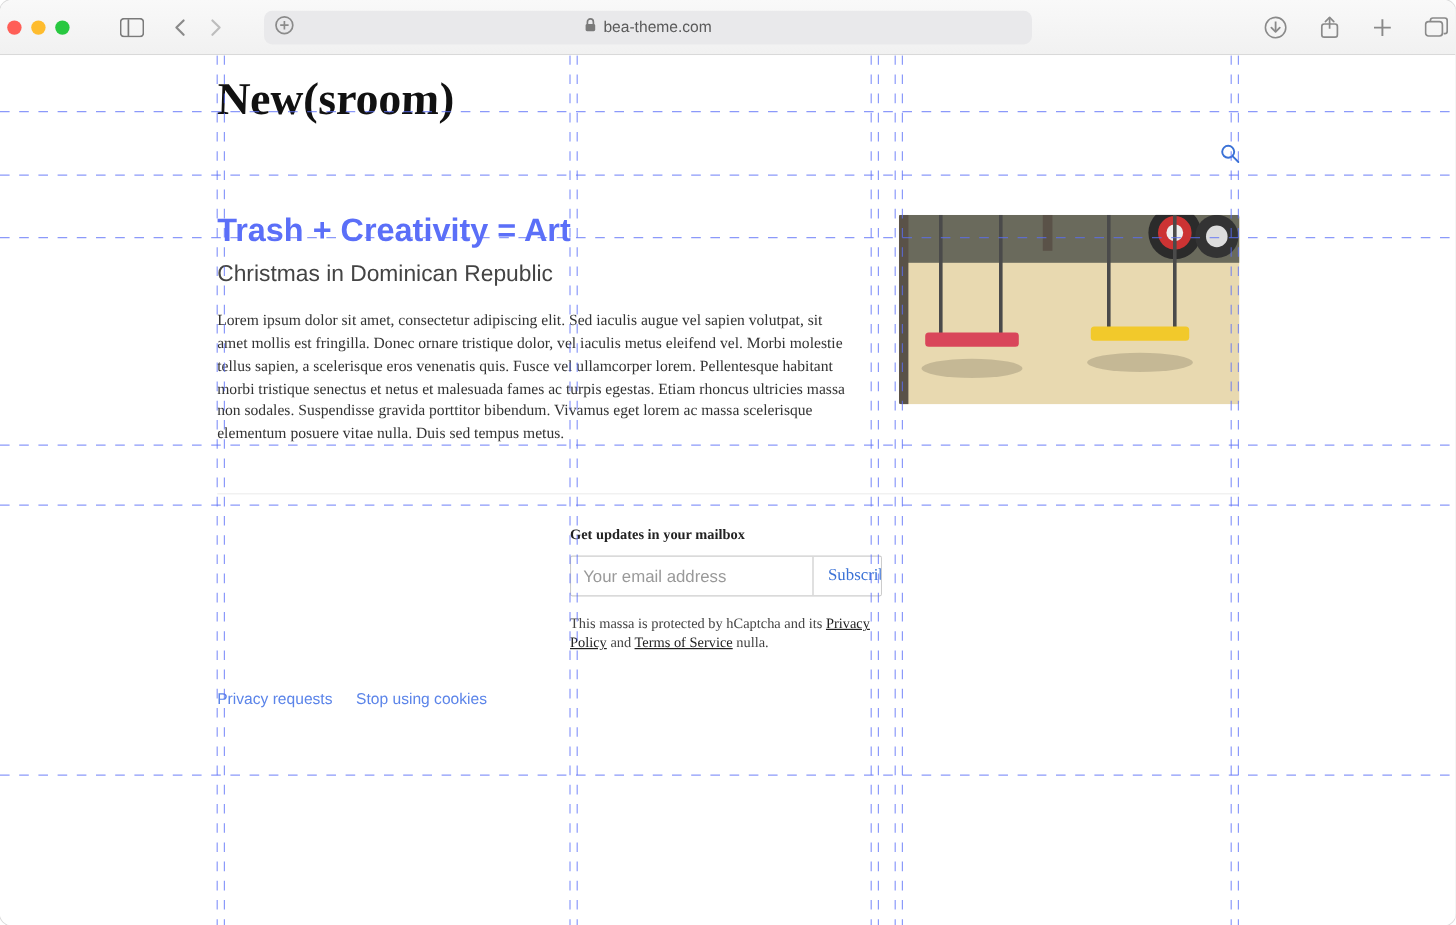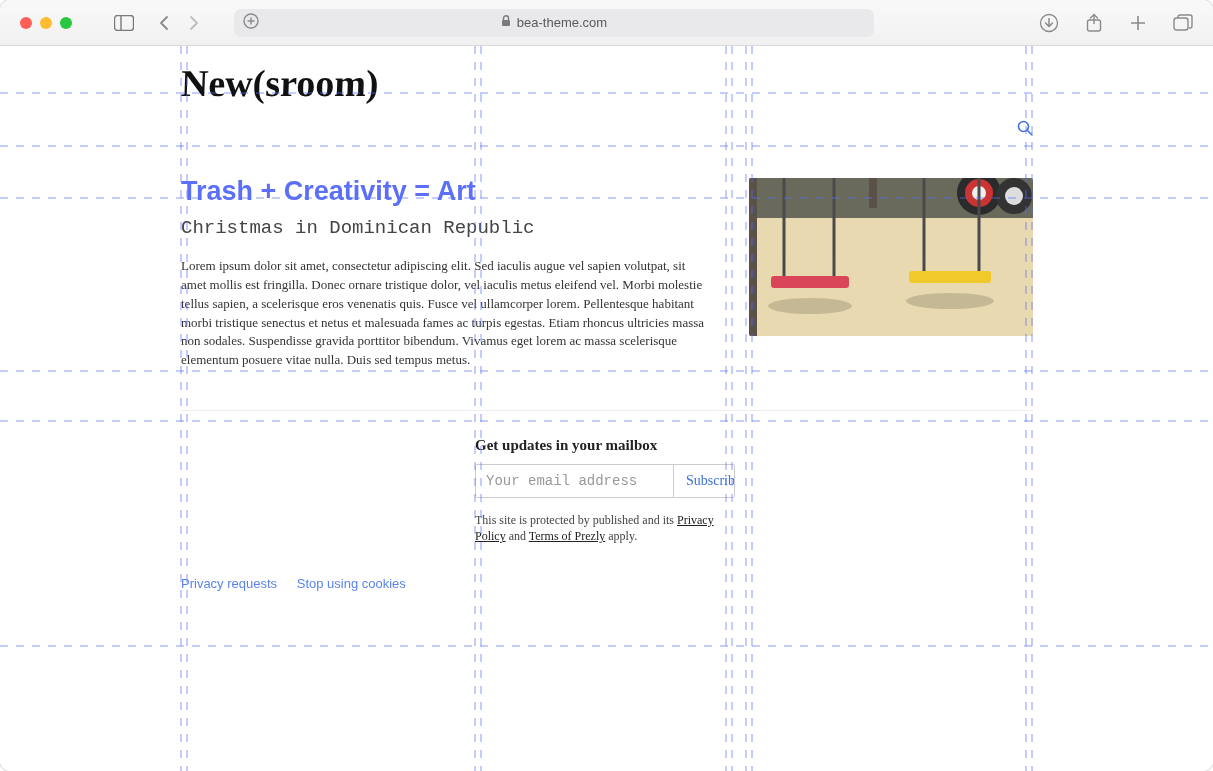--- a/index.html
+++ b/index.html
@@ -22,7 +22,7 @@
     border-bottom: 1px solid #d9d9d9;
     display: flex;
     align-items: center;
-    padding: 0 20px;
+    padding: 0 6px;
     gap: 14px;
   }
   .traffic-lights { display: flex; gap: 8px; }

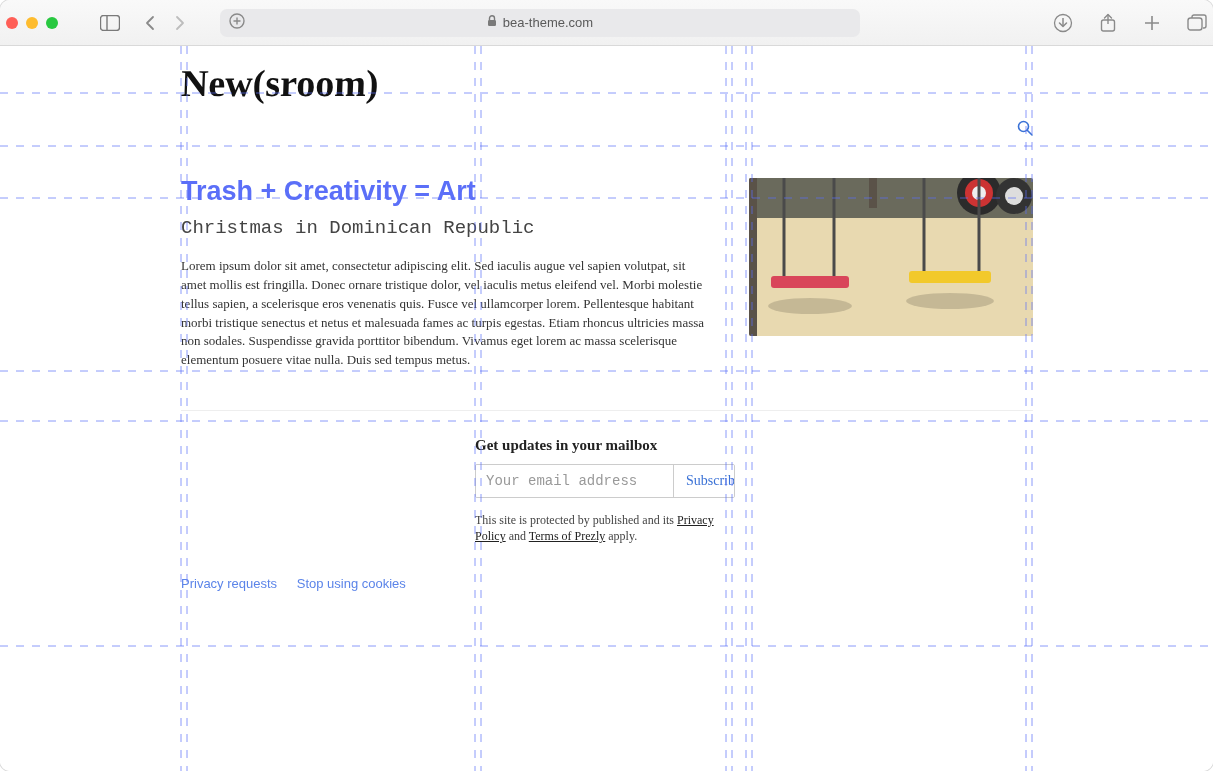--- a/index.html
+++ b/index.html
@@ -97,7 +97,7 @@
     color:#444;
     font-weight:400;
     margin-top:10px;
-    font-family: Liberation Mono, monospace;
+    font-family: Liberation Sans, sans-serif;
   }
   .article-body {
     font-size:13px;

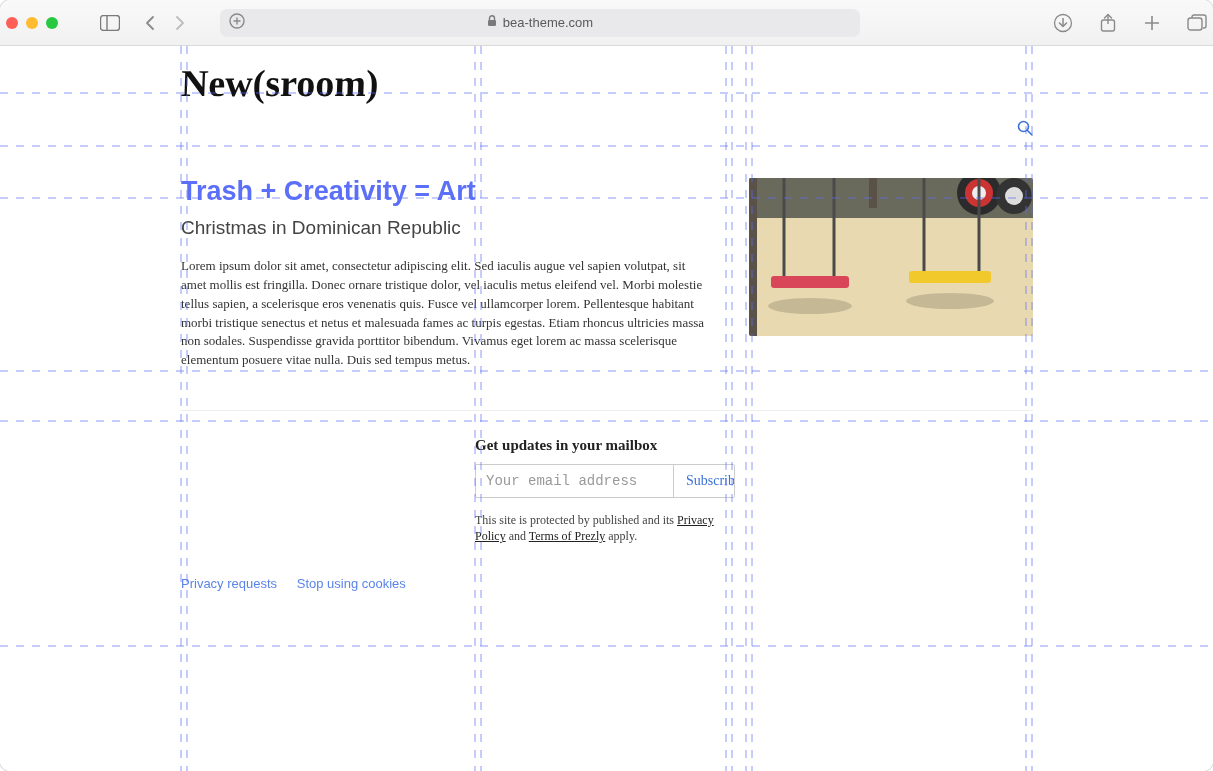--- a/index.html
+++ b/index.html
@@ -118,7 +118,7 @@
   .divider { border-top:1px solid #eee; margin-top:40px;}
 
   .subscribe { width:260px; margin-left:294px; margin-top:26px;}
-  .subscribe-title { font-weight:700; font-size:15px; color:#222; font-family: Georgia, serif;}
+  .subscribe-title { font-weight:700; font-size:12px; color:#222; font-family: Georgia, serif;}
   .subscribe-row { display:flex; margin-top:10px; border:1px solid #ccc; border-radius:2px; overflow:hidden; height:34px;}
   .subscribe-row input {
     flex:1; border:none; outline:none; padding:0 10px; font-size:14px; color:#a21caf;

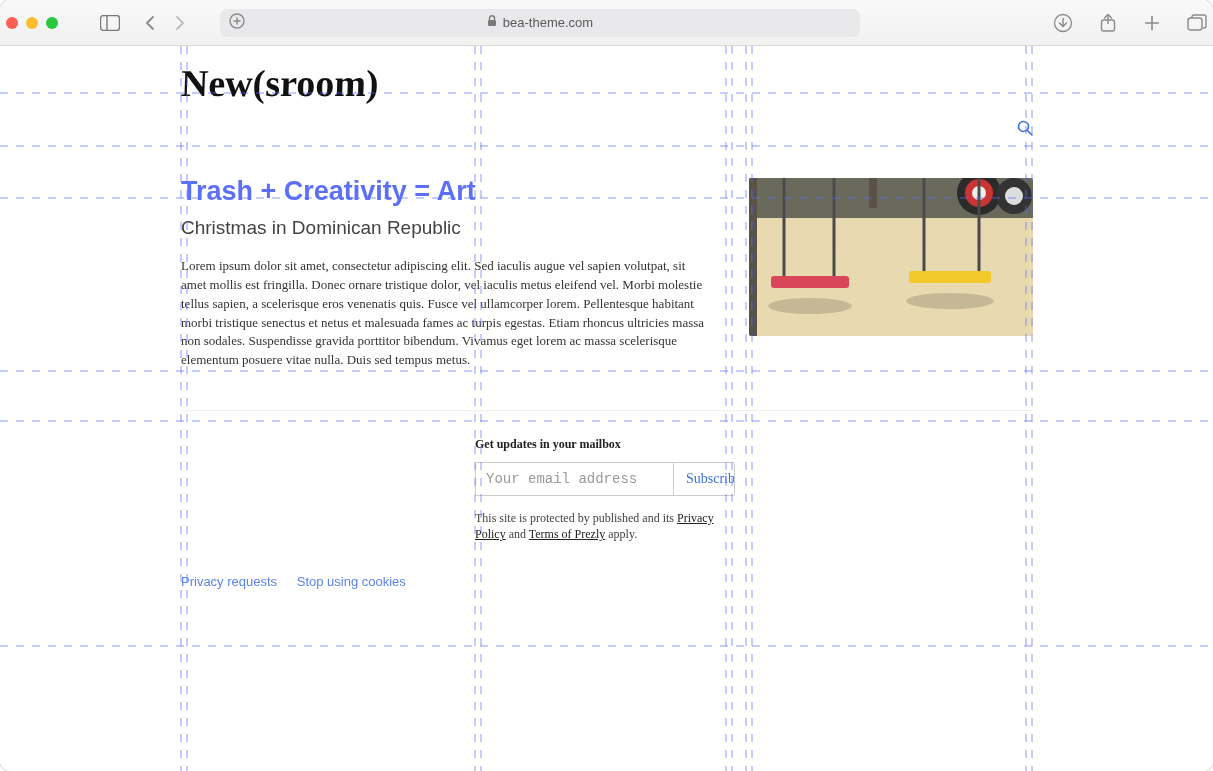--- a/index.html
+++ b/index.html
@@ -122,7 +122,7 @@
   .subscribe-row { display:flex; margin-top:10px; border:1px solid #ccc; border-radius:2px; overflow:hidden; height:34px;}
   .subscribe-row input {
     flex:1; border:none; outline:none; padding:0 10px; font-size:14px; color:#a21caf;
-    font-family: Liberation Mono, monospace;
+    font-family: Liberation Sans, sans-serif;
   }
   .subscribe-row input::placeholder { color:#999; }
   .subscribe-row button {

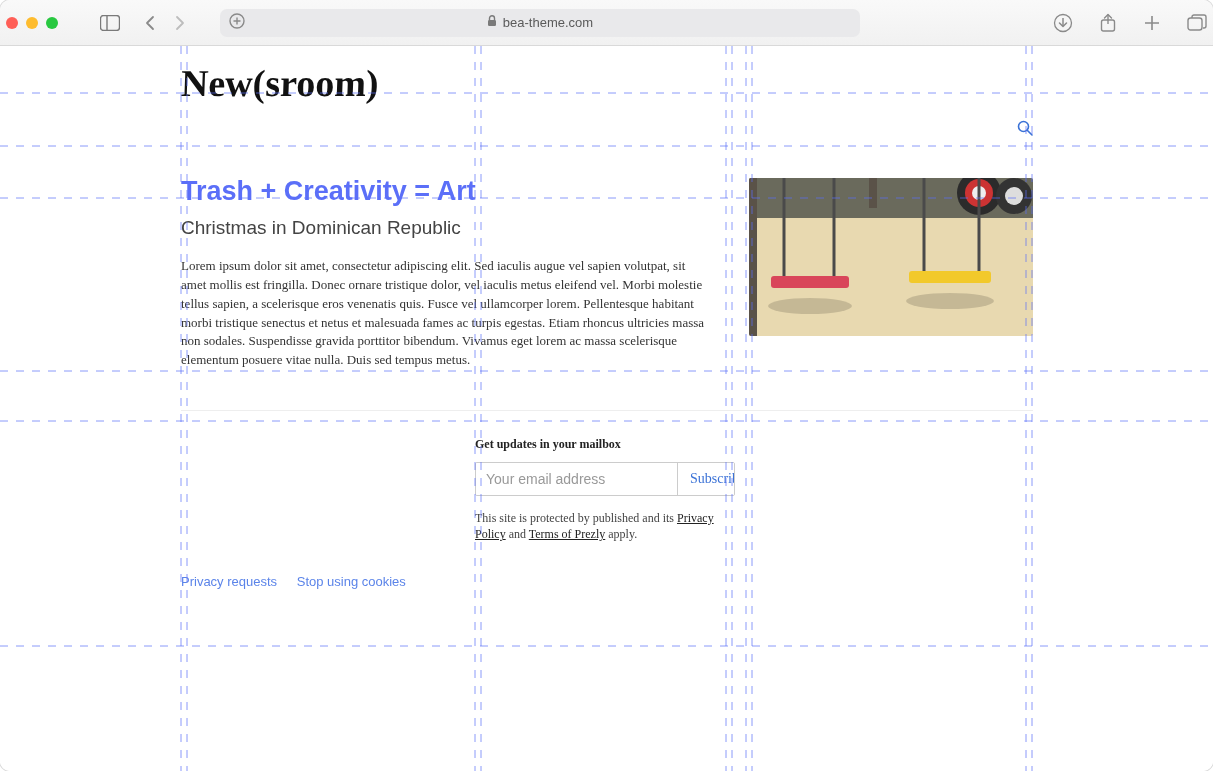--- a/index.html
+++ b/index.html
@@ -271,7 +271,7 @@
           <button>Subscribe</button>
         </div>
         <div class="captcha-text">
-          <span>This site is protected by published and its </span><a href="#">Privacy Policy</a><span> and </span><a href="#">Terms of Prezly</a><span> apply.</span>
+          <span>This massa is protected by hCaptcha and its </span><a href="#">Privacy Policy</a><span> and </span><a href="#">Terms of Prezly</a><span> apply.</span>
         </div>
       </div>
 

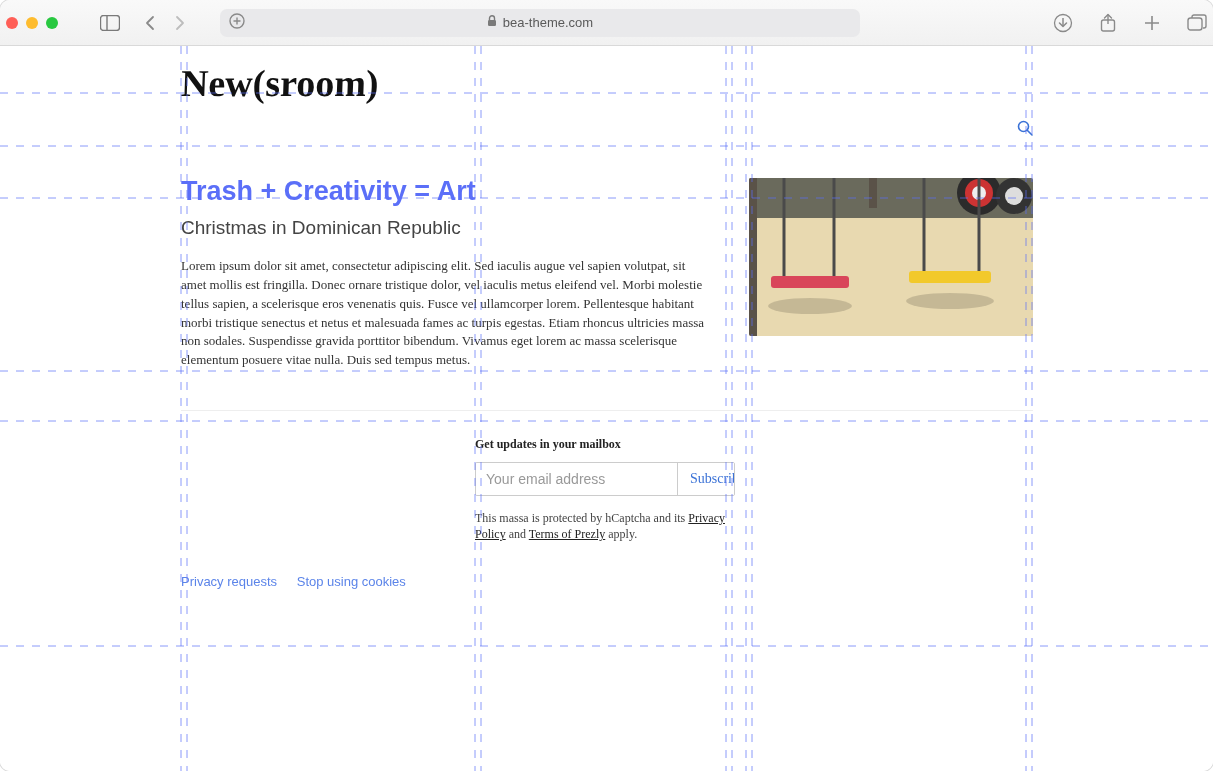--- a/index.html
+++ b/index.html
@@ -271,7 +271,7 @@
           <button>Subscribe</button>
         </div>
         <div class="captcha-text">
-          <span>This massa is protected by hCaptcha and its </span><a href="#">Privacy Policy</a><span> and </span><a href="#">Terms of Prezly</a><span> apply.</span>
+          <span>This massa is protected by hCaptcha and its </span><a href="#">Privacy Policy</a><span> and </span><a href="#">Terms of Service</a><span> apply.</span>
         </div>
       </div>
 

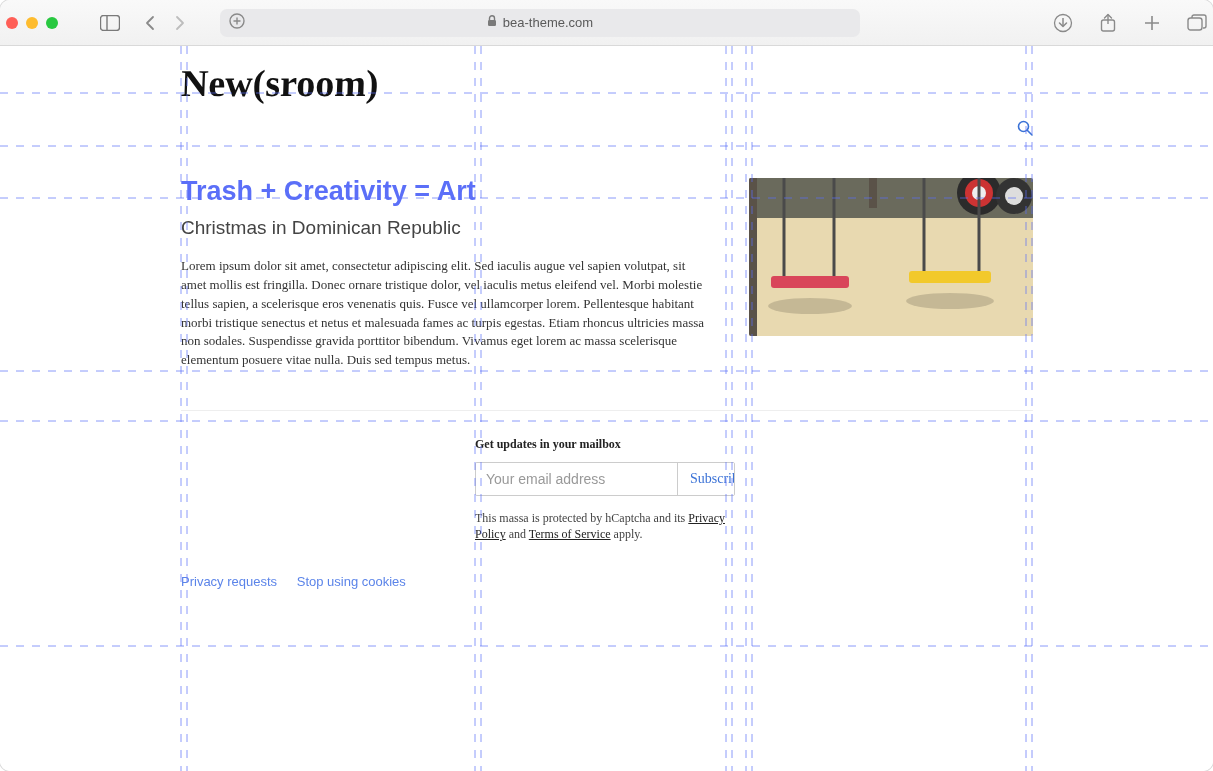--- a/index.html
+++ b/index.html
@@ -271,7 +271,7 @@
           <button>Subscribe</button>
         </div>
         <div class="captcha-text">
-          <span>This massa is protected by hCaptcha and its </span><a href="#">Privacy Policy</a><span> and </span><a href="#">Terms of Service</a><span> apply.</span>
+          <span>This massa is protected by hCaptcha and its </span><a href="#">Privacy Policy</a><span> and </span><a href="#">Terms of Service</a><span> nulla.</span>
         </div>
       </div>
 

